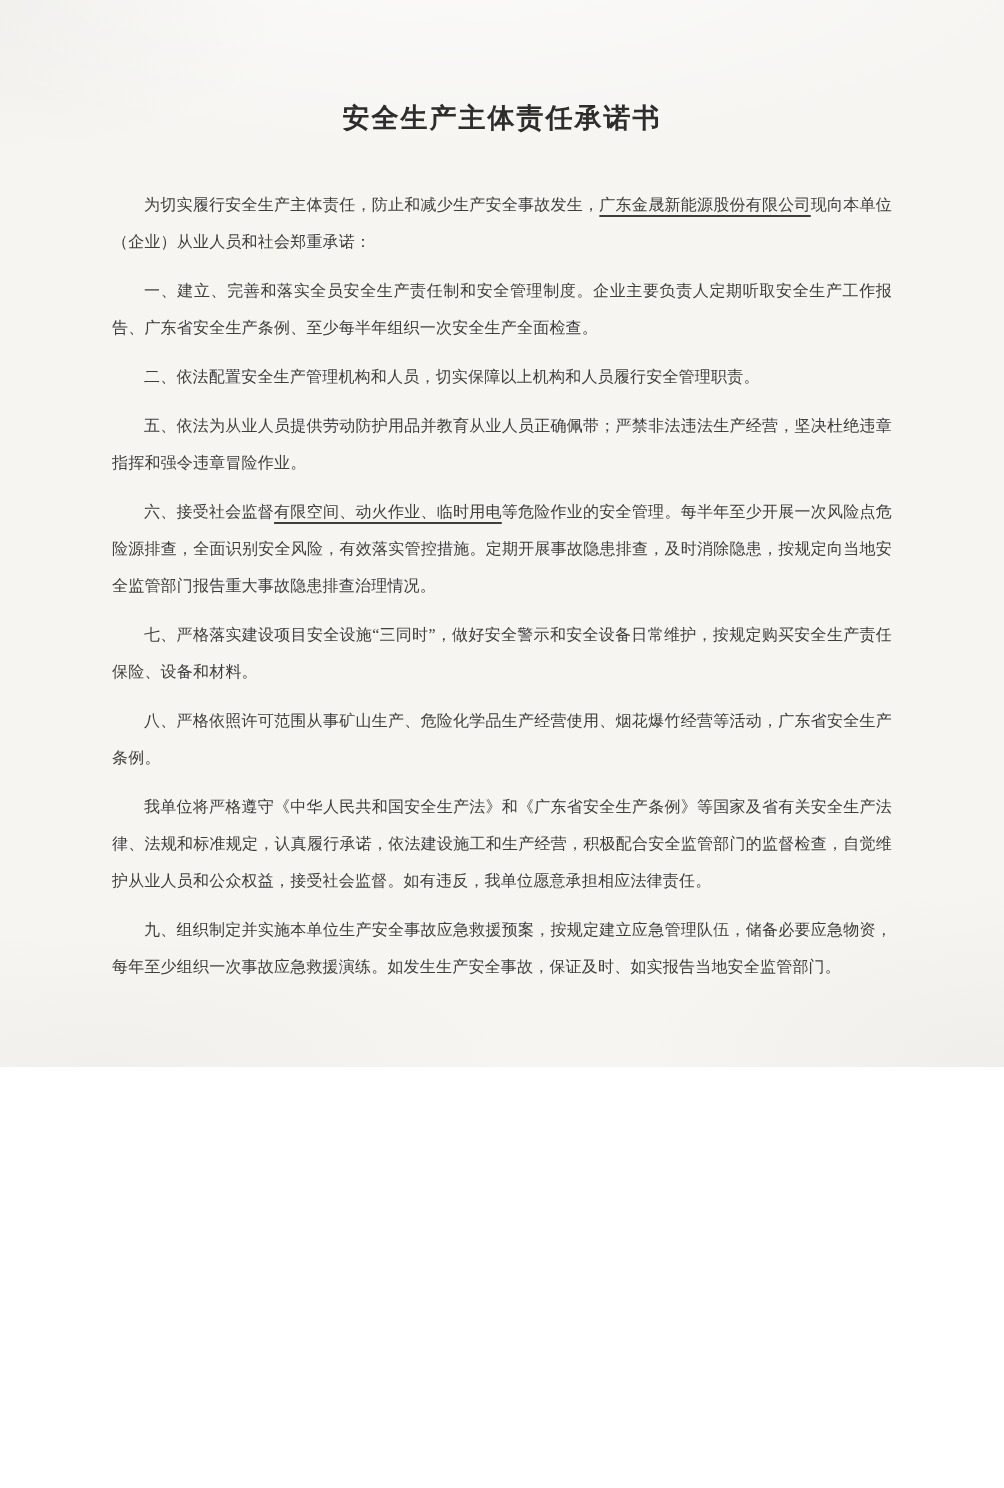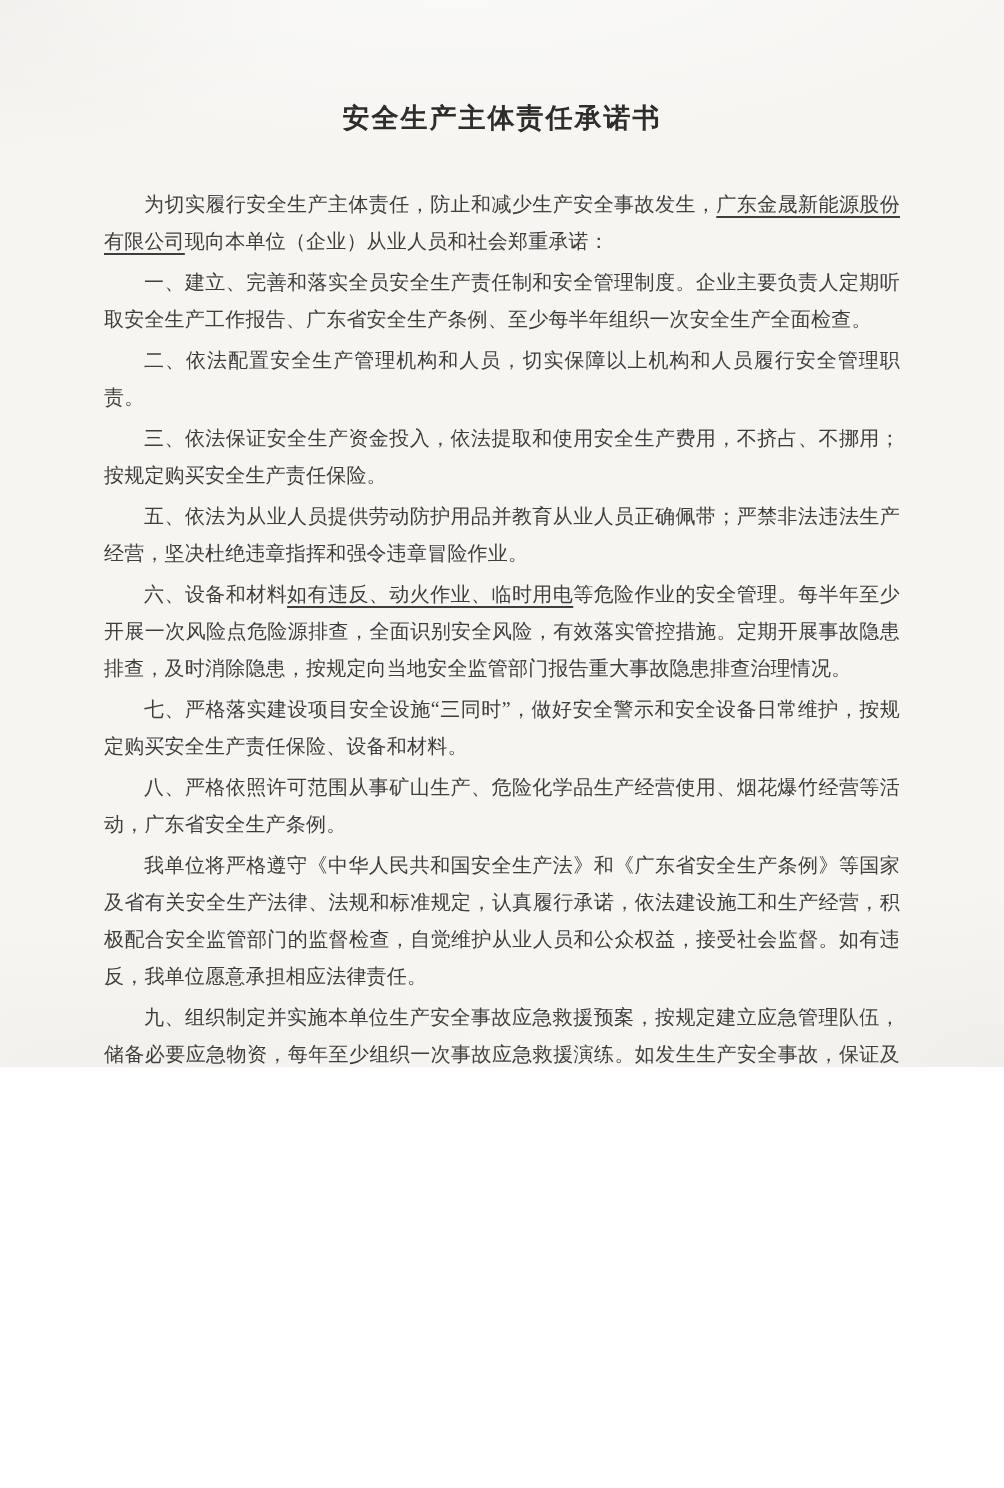--- a/index.html
+++ b/index.html
@@ -28,8 +28,8 @@
     color:#2e2d2b;
   }
   .body-para {
-    margin:4px;
-    font-size:20px; line-height:37px;
+    margin:12px;
+    font-size:16px; line-height:37px;
     color:#3f3e3c;
     text-align:justify;
     text-justify:inter-character;

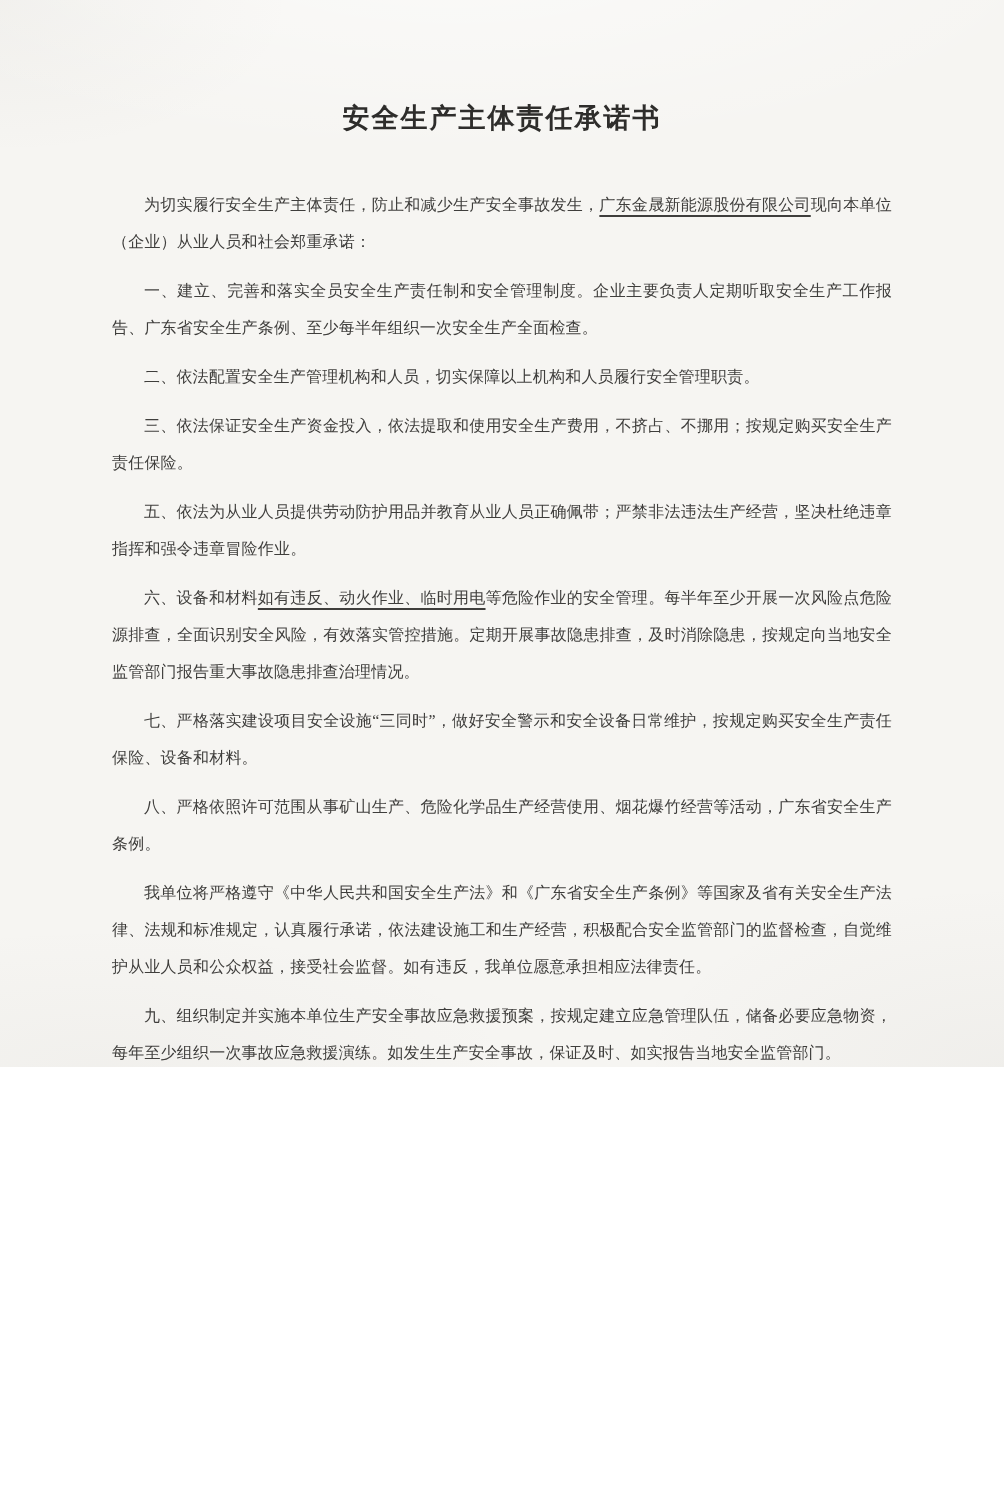--- a/index.html
+++ b/index.html
@@ -87,7 +87,6 @@
 
     <p class="body-para"><span>二、依法配置安全生产管理机构和人员，切实保障以上机构和人员履行安全管理职责。</span></p>
 
-    <p class="body-para"><span>三、依法保证安全生产资金投入，依法提取和使用安全生产费用，不挤占、不挪用；按规定购买安全生产责任保险。</span></p>
 
 
     <p class="body-para"><span>五、依法为从业人员提供劳动防护用品并教育从业人员正确佩带；严禁非法违法生产经营，坚决杜绝违章指挥和强令违章冒险作业。</span></p>

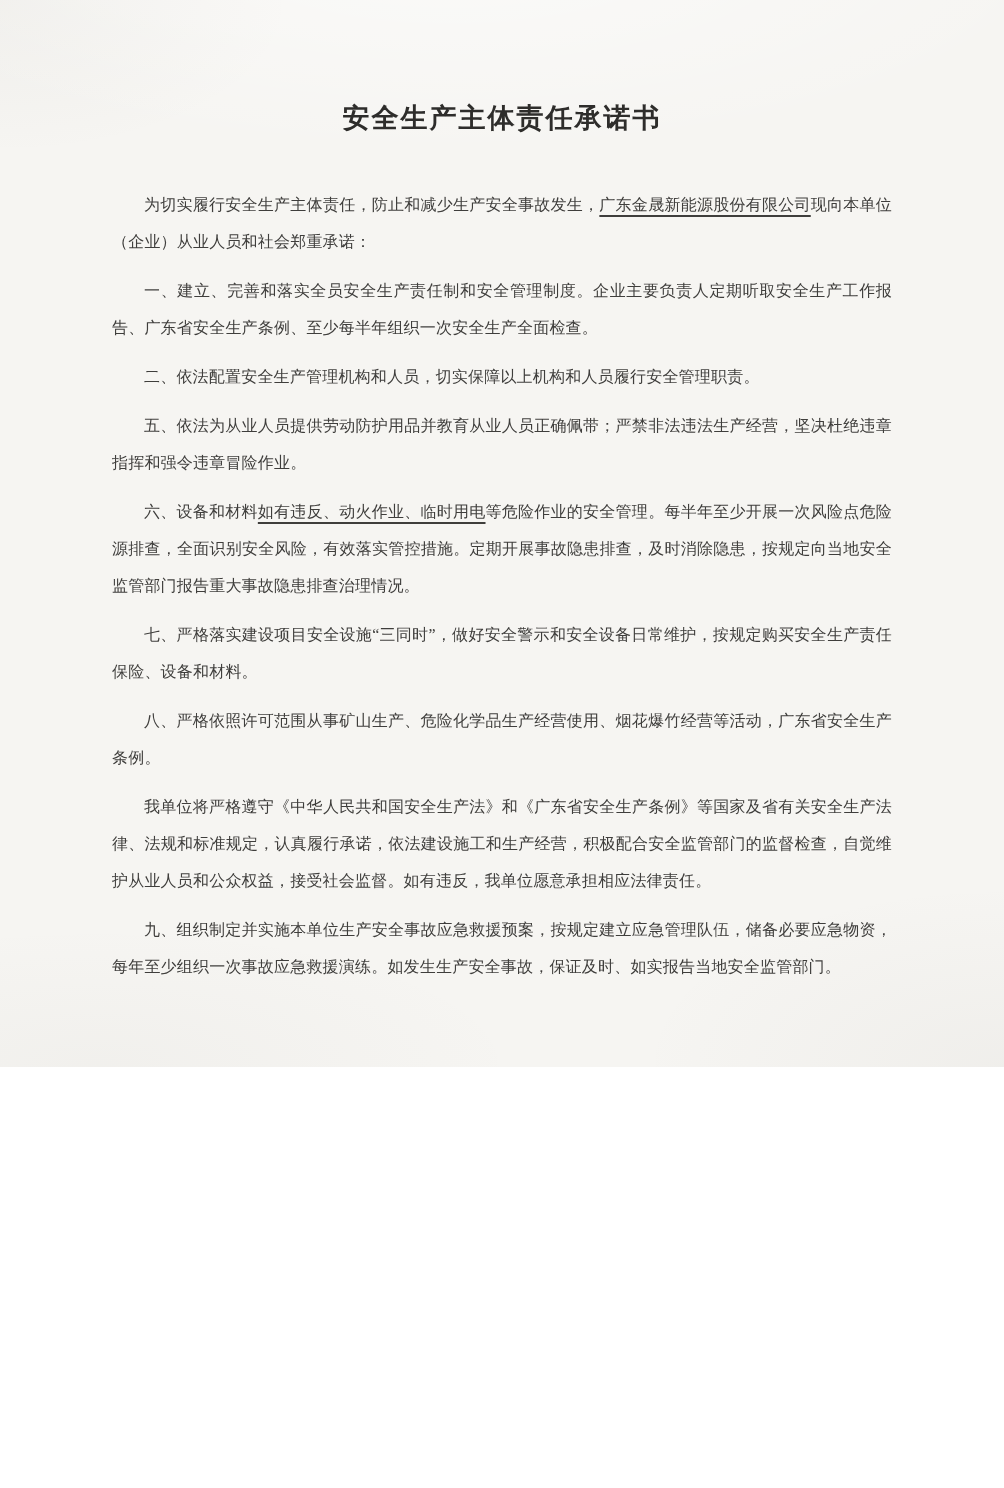--- a/index.html
+++ b/index.html
@@ -91,7 +91,7 @@
 
     <p class="body-para"><span>五、依法为从业人员提供劳动防护用品并教育从业人员正确佩带；严禁非法违法生产经营，坚决杜绝违章指挥和强令违章冒险作业。</span></p>
 
-    <p class="body-para"><span>六、设备和材料</span><span class="u-seg">如有违反、动火作业、临时用电</span><span>等危险作业的安全管理。每半年至少开展一次风险点危险源排查，全面识别安全风险，有效落实管控措施。定期开展事故隐患排查，及时消除隐患，按规定向当地安全监管部门报告重大事故隐患排查治理情况。</span></p>
+    <p class="body-para"><span>六、接受社会监督</span><span class="u-seg">如有违反、动火作业、临时用电</span><span>等危险作业的安全管理。每半年至少开展一次风险点危险源排查，全面识别安全风险，有效落实管控措施。定期开展事故隐患排查，及时消除隐患，按规定向当地安全监管部门报告重大事故隐患排查治理情况。</span></p>
 
     <p class="body-para"><span>七、严格落实建设项目安全设施“三同时”，做好安全警示和安全设备日常维护，按规定购买安全生产责任保险、设备和材料。</span></p>
 

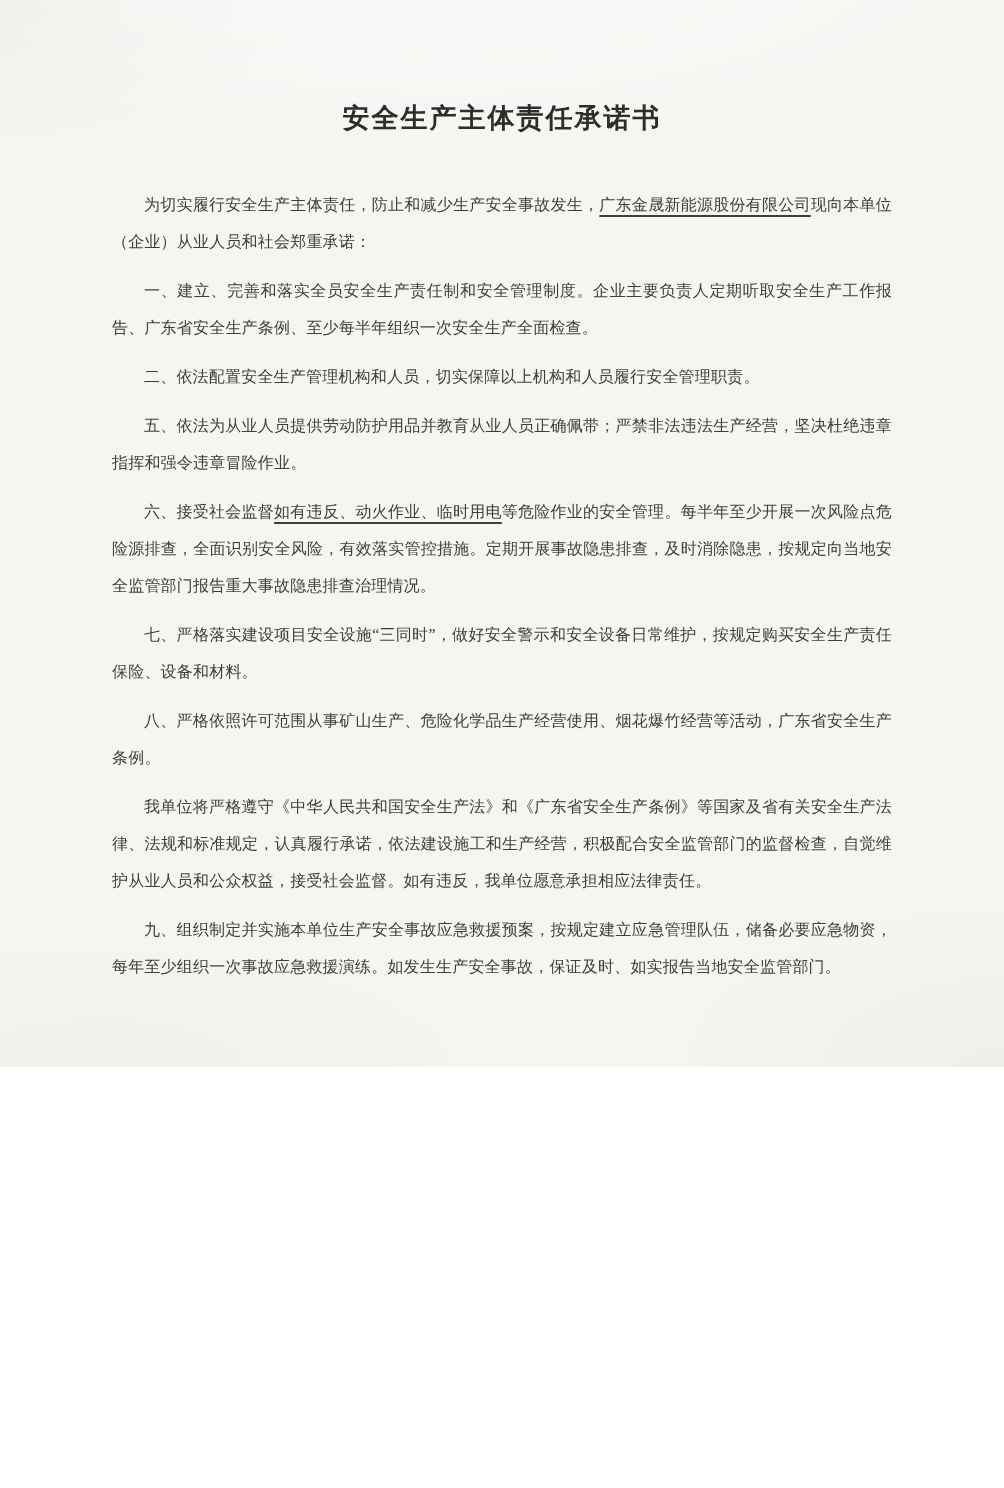--- a/index.html
+++ b/index.html
@@ -91,7 +91,7 @@
 
     <p class="body-para"><span>五、依法为从业人员提供劳动防护用品并教育从业人员正确佩带；严禁非法违法生产经营，坚决杜绝违章指挥和强令违章冒险作业。</span></p>
 
-    <p class="body-para"><span>六、接受社会监督</span><span class="u-seg">如有违反、动火作业、临时用电</span><span>等危险作业的安全管理。每半年至少开展一次风险点危险源排查，全面识别安全风险，有效落实管控措施。定期开展事故隐患排查，及时消除隐患，按规定向当地安全监管部门报告重大事故隐患排查治理情况。</span></p>
+    <p class="body-para"><span>六、接受社会监督</span><span class="u-seg">有限空间、动火作业、临时用电</span><span>等危险作业的安全管理。每半年至少开展一次风险点危险源排查，全面识别安全风险，有效落实管控措施。定期开展事故隐患排查，及时消除隐患，按规定向当地安全监管部门报告重大事故隐患排查治理情况。</span></p>
 
     <p class="body-para"><span>七、严格落实建设项目安全设施“三同时”，做好安全警示和安全设备日常维护，按规定购买安全生产责任保险、设备和材料。</span></p>
 

